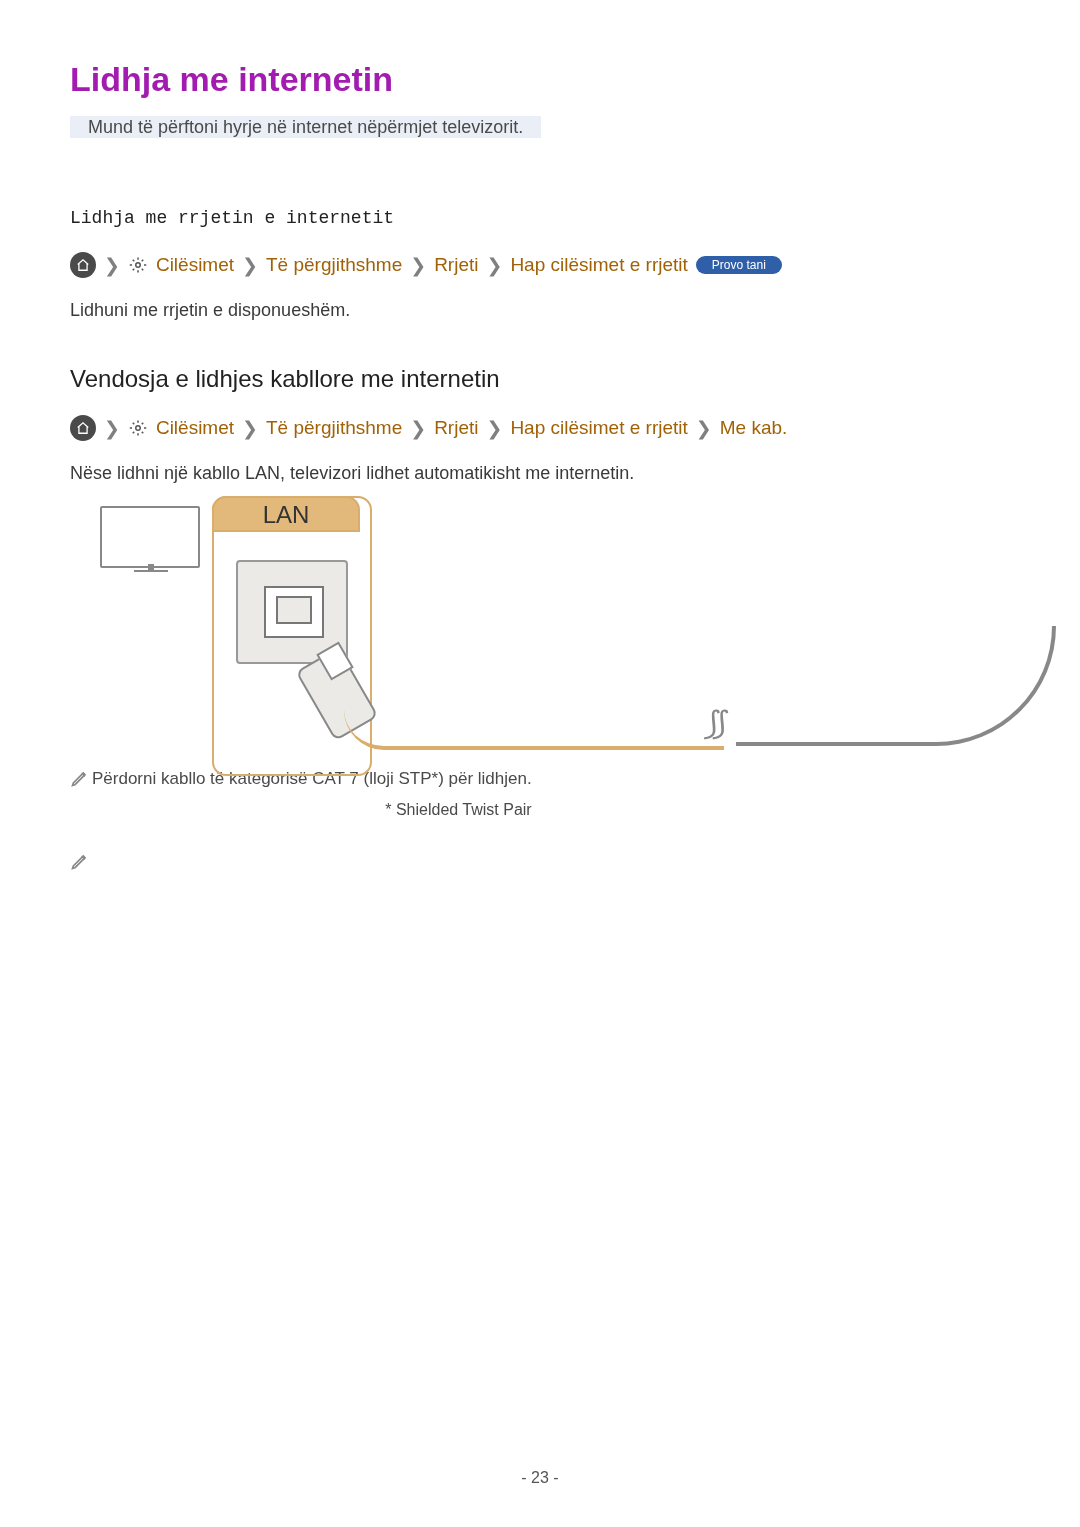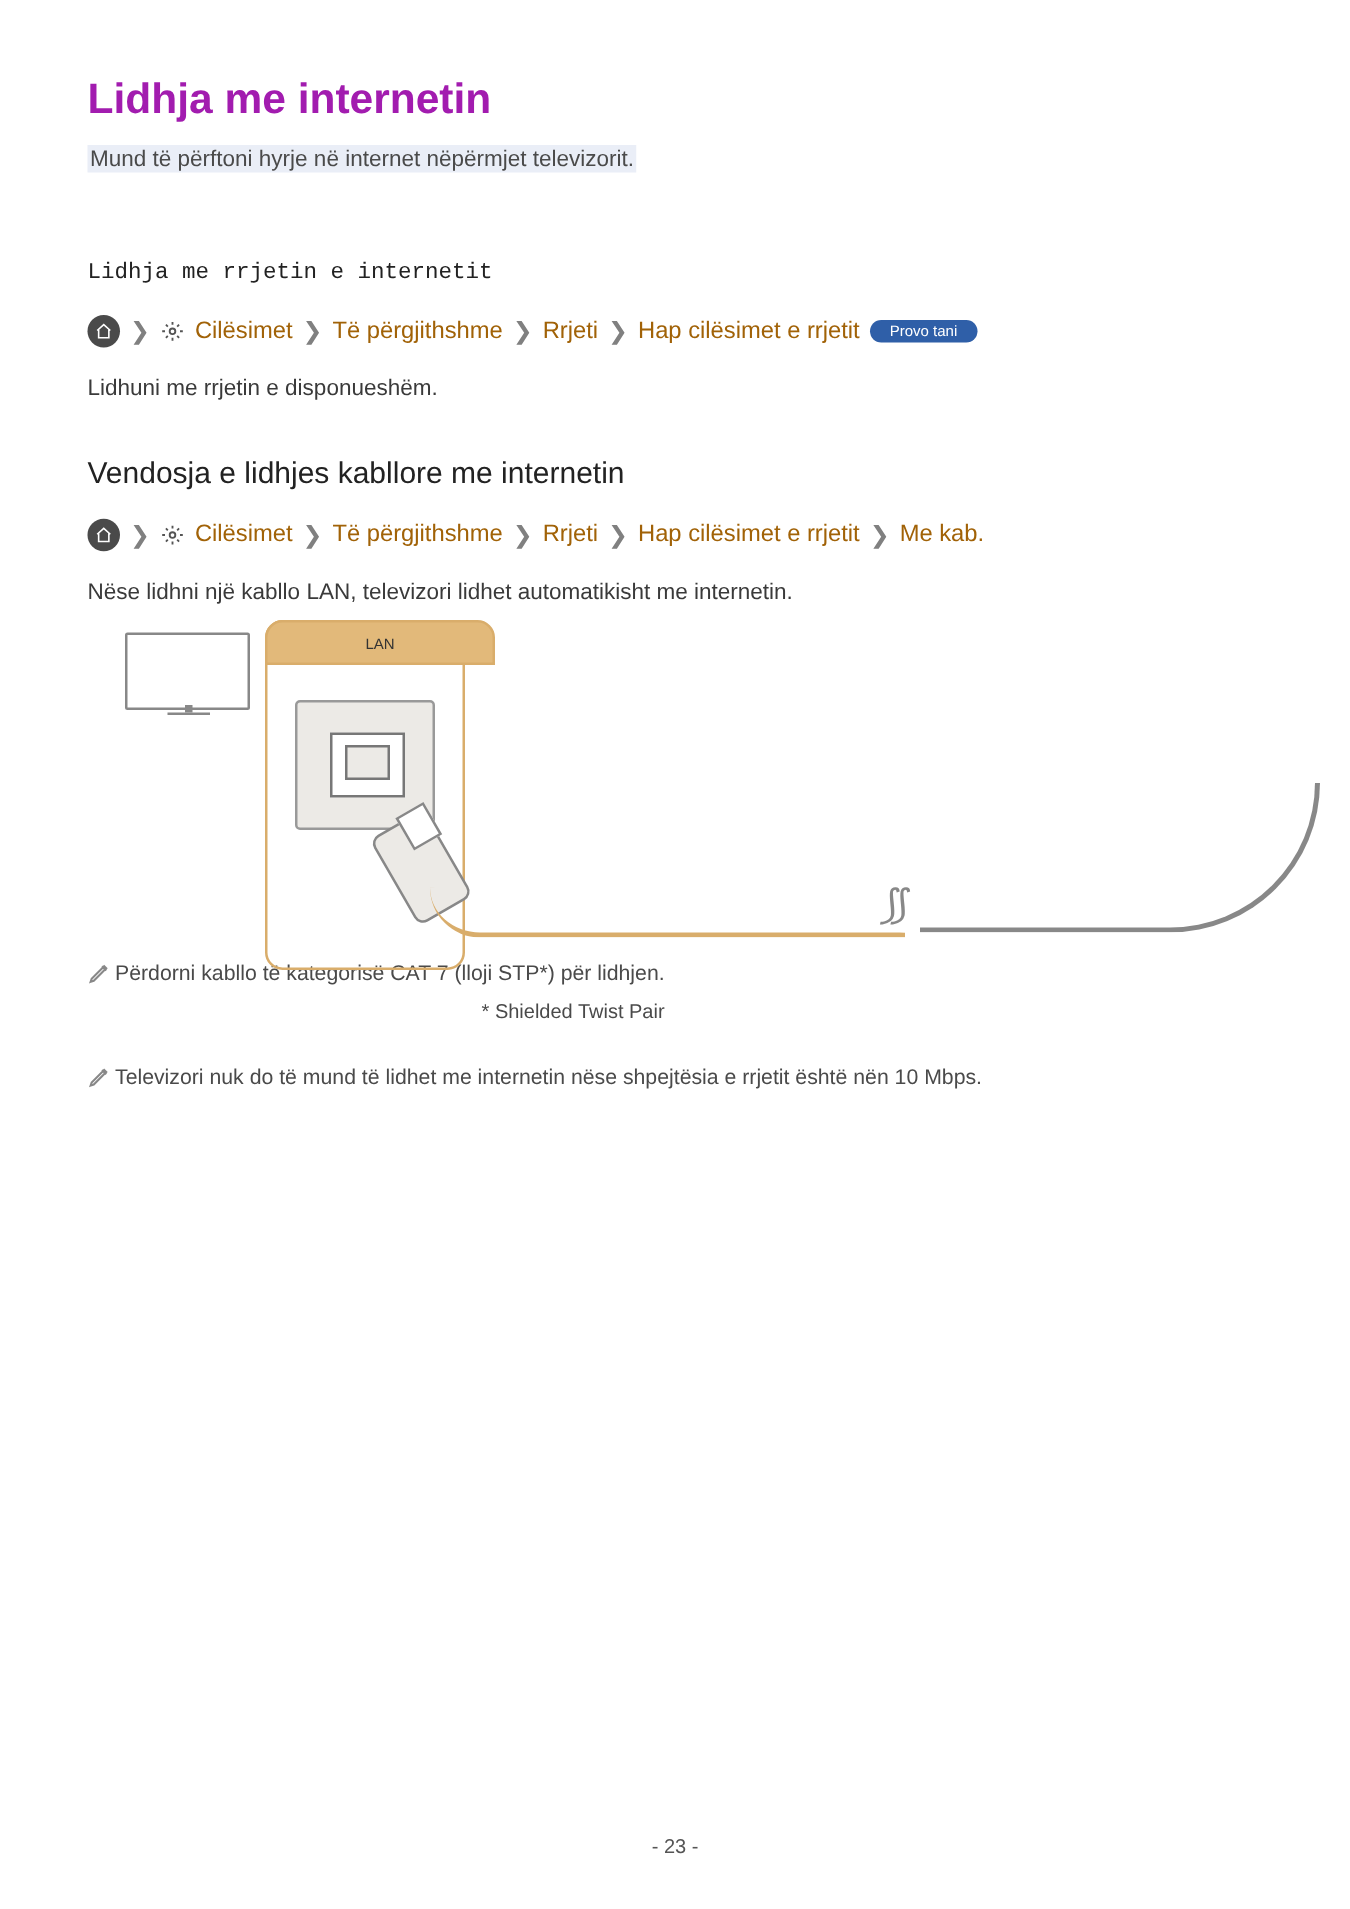--- a/index.html
+++ b/index.html
@@ -22,7 +22,7 @@
     color: #4a4a4a;
     background: #eaeef7;
     display: inline;
-    padding: 1px 2px;
+    padding: 1px 18px;
   }
   h2 {
     font-size: 18px;

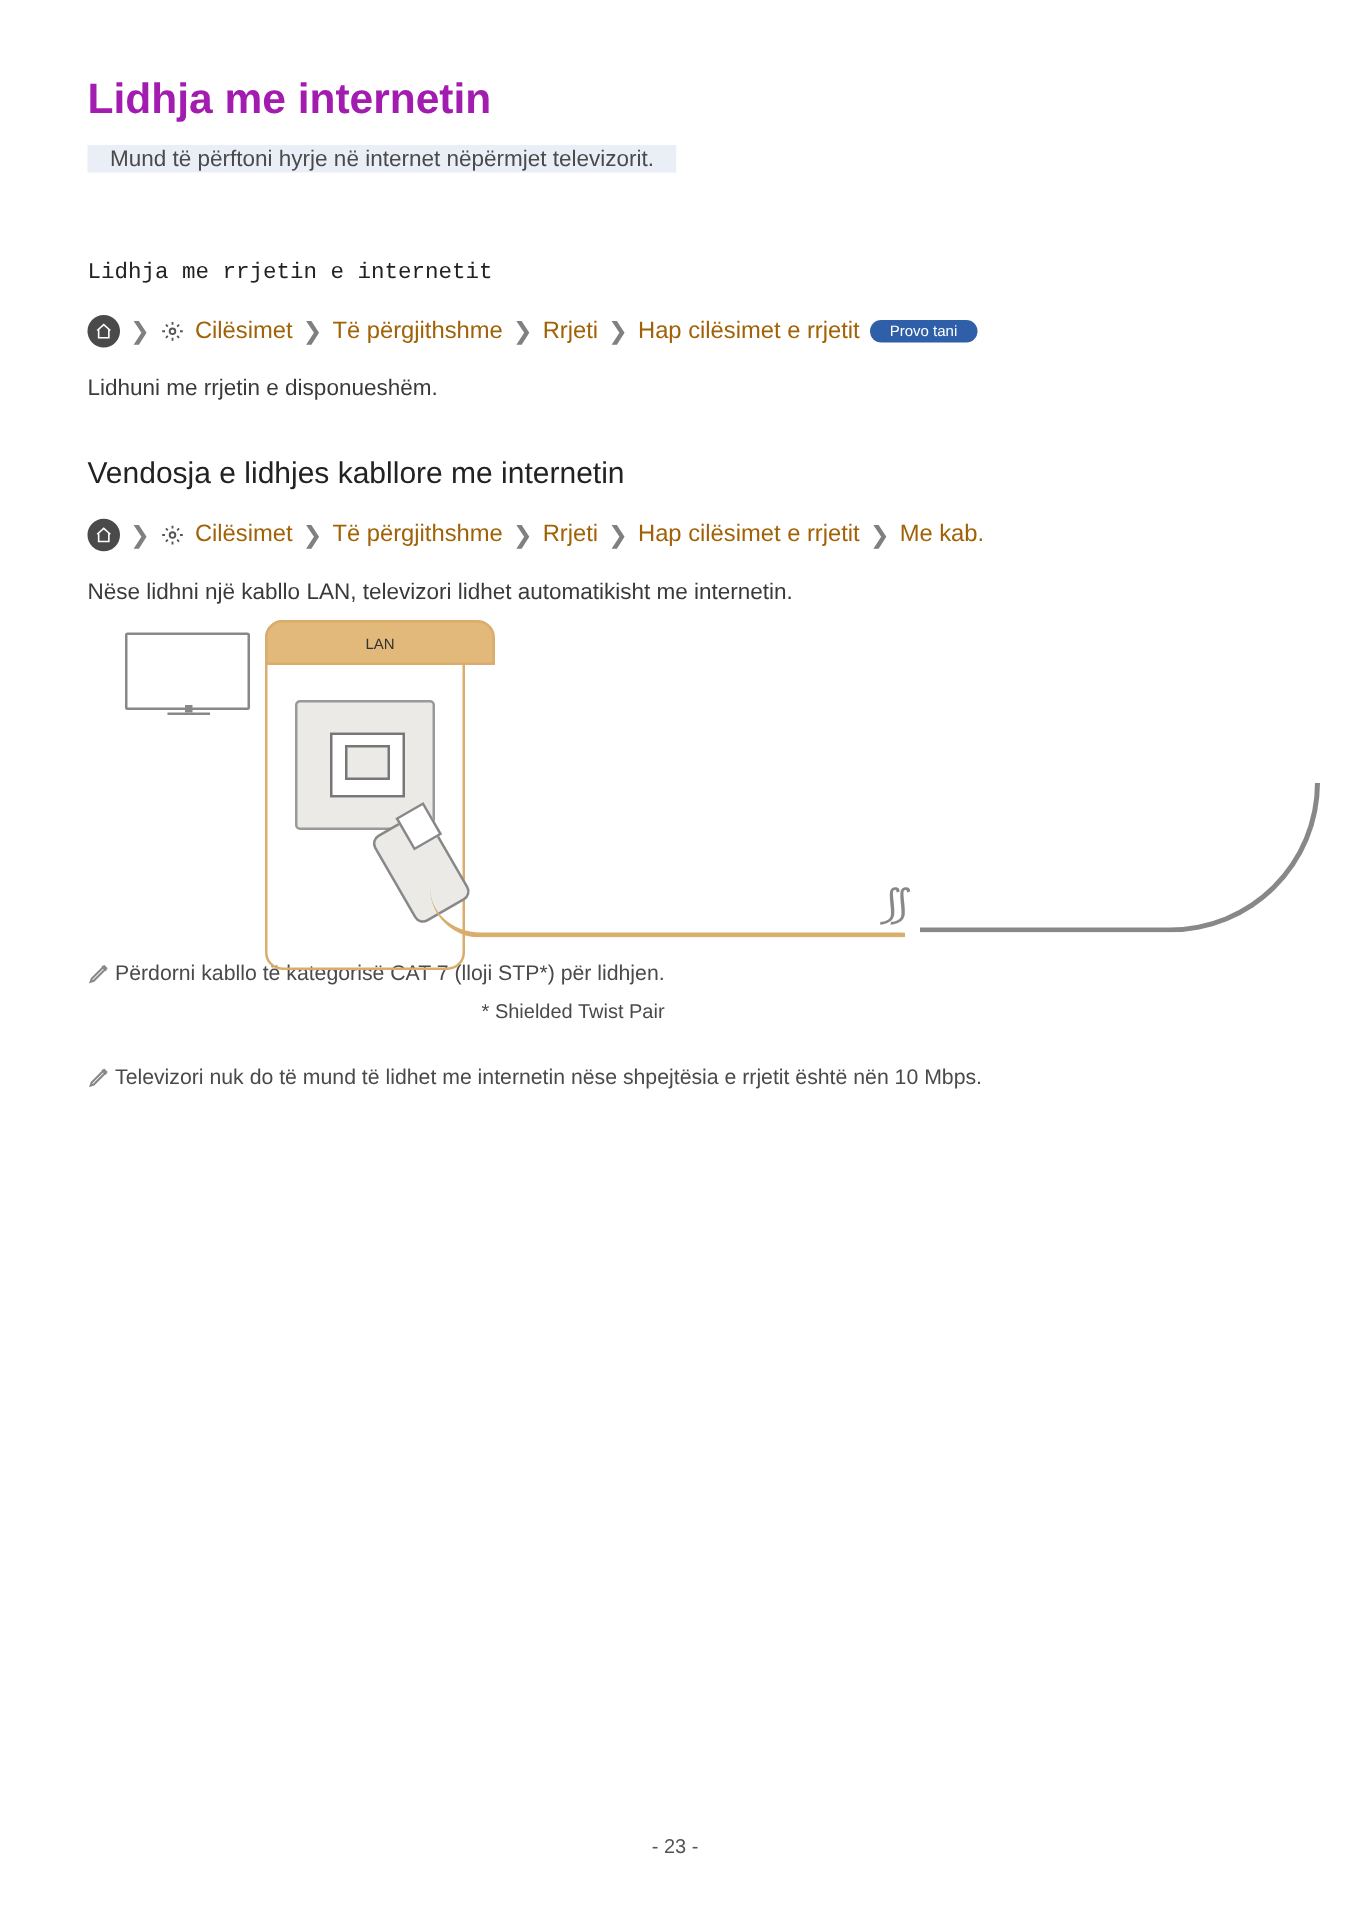--- a/index.html
+++ b/index.html
@@ -117,12 +117,12 @@
   .lan-label {
     position: absolute;
     left: 112px; top: -10px;
-    width: 184px; height: 36px;
+    width: 148px; height: 36px;
     background: #e2b97a;
     border: 2px solid #d9ad6b;
     border-radius: 14px 14px 0 0;
     text-align: center;
-    font-size: 12px;
+    font-size: 24px;
     line-height: 34px;
     color: #333;
     font-weight: 500;

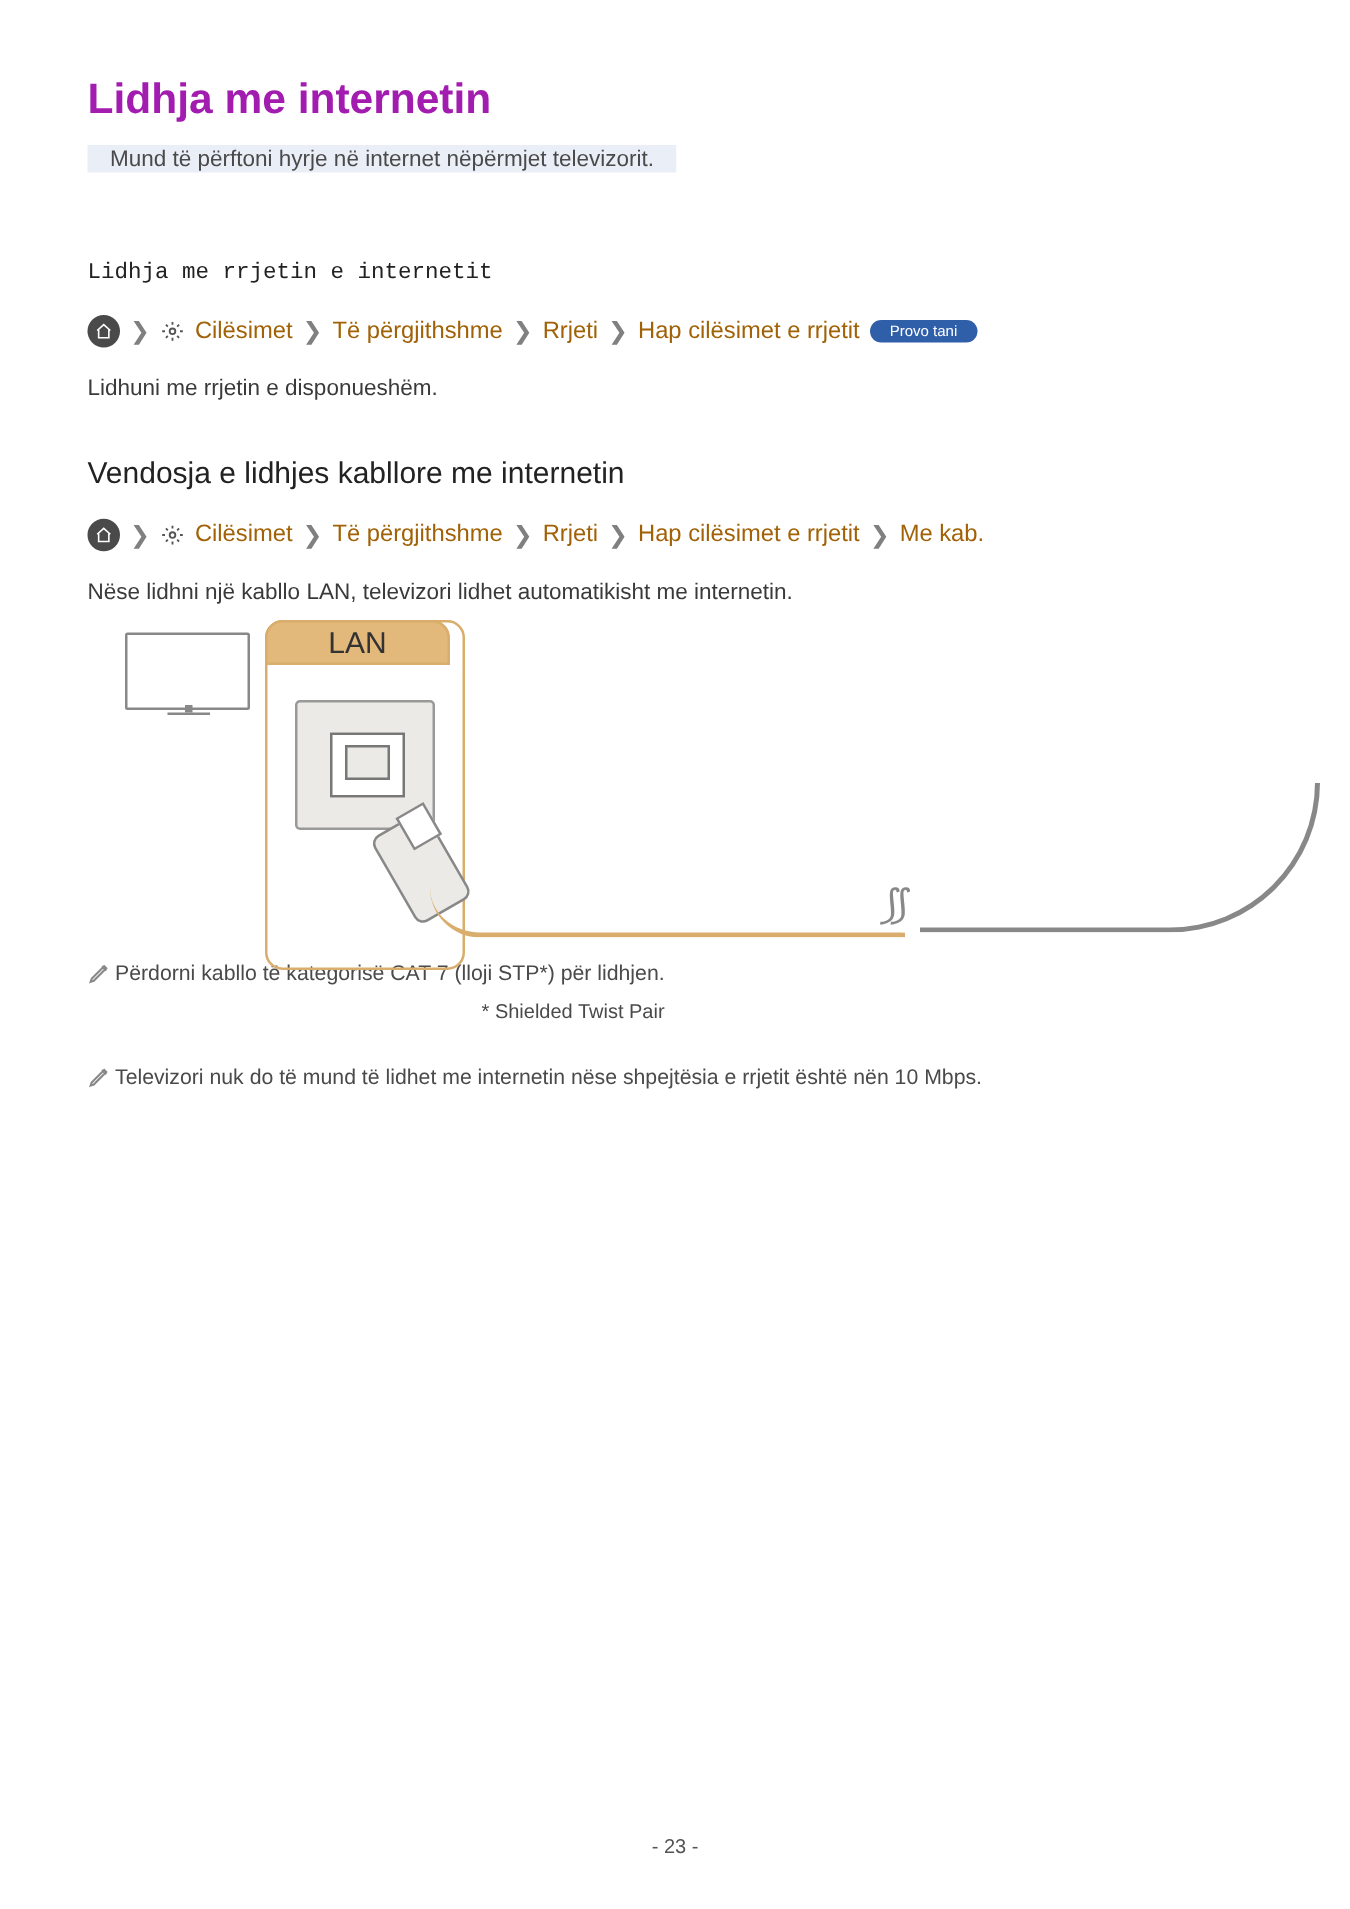--- a/index.html
+++ b/index.html
@@ -316,7 +316,6 @@
       <path d="M3 21l3-1 12-12-2-2L4 18l-1 3zM14 6l4 4"></path>
     </svg>
   </span>
-  <div class="note-body">Televizori nuk do të mund të lidhet me internetin nëse shpejtësia e rrjetit është nën 10 Mbps.</div>
 </div>
 
 <div class="page-num">- 23 -</div>

